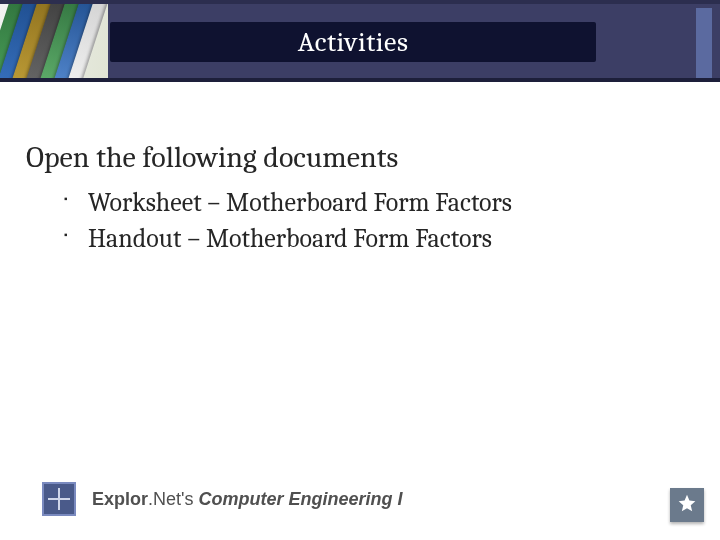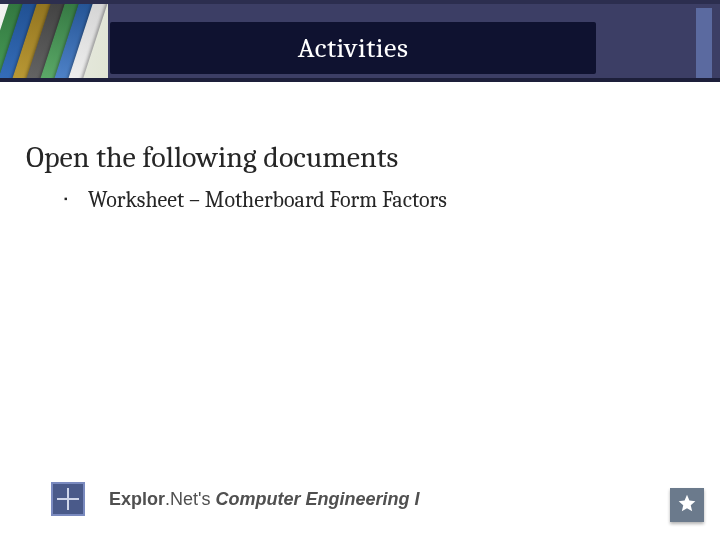--- a/index.html
+++ b/index.html
@@ -17,7 +17,7 @@
     background:#5b6aa0;
   }
   .title-pill {
-    position:absolute; top:18px; left:110px; width:486px; height:52px;
+    position:absolute; top:18px; left:110px; width:486px; height:40px;
     background:#0f1230;
     border-radius:2px;
     display:flex; align-items:center; justify-content:center;

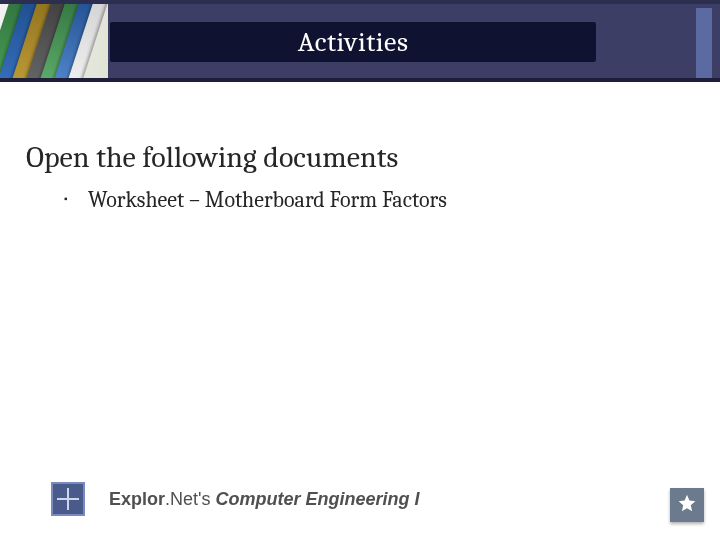--- a/index.html
+++ b/index.html
@@ -57,7 +57,7 @@
   ul.bullets li {
     position:relative;
     font-family:"Cambria","Georgia",serif;
-    font-size:22px; color:#262626; line-height:1.4;
+    font-size:26px; color:#262626; line-height:1.4;
   }
   ul.bullets li::before {
     content:"▪"; position:absolute; left:-24px; top:7px;

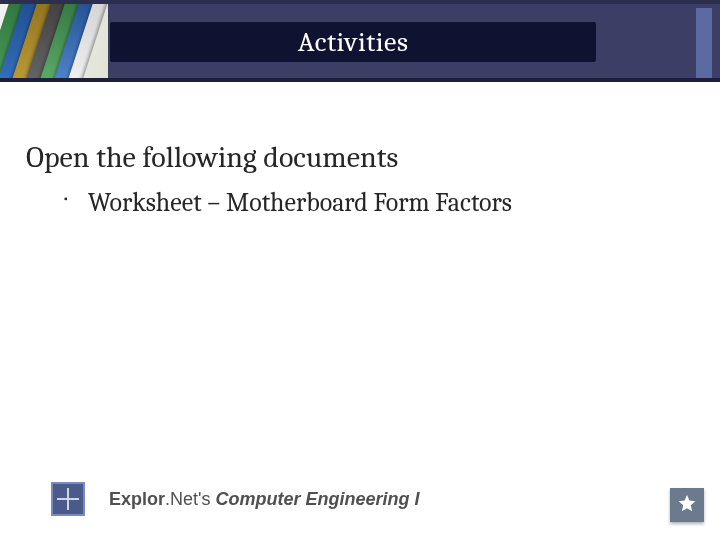--- a/index.html
+++ b/index.html
@@ -116,6 +116,7 @@
   <div class="heading">Open the following documents</div>
   <ul class="bullets">
     <li>Worksheet – Motherboard Form Factors</li>
+    <li>Handout – Motherboard Form Factors</li>
   </ul>
 </div>
 

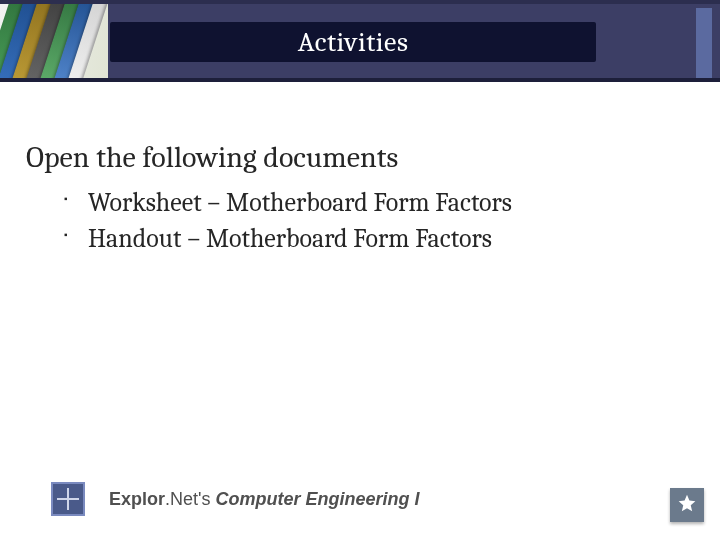--- a/index.html
+++ b/index.html
@@ -66,7 +66,7 @@
 
   
   .footer {
-    position:absolute; left:42px; bottom:24px; display:flex; align-items:center; gap:24px;margin-left:9px;
+    position:absolute; left:42px; bottom:24px; display:flex; align-items:center; gap:16px;
   }
   .logo-badge {
     width:34px; height:34px; background:#4a5a8a; position:relative;

